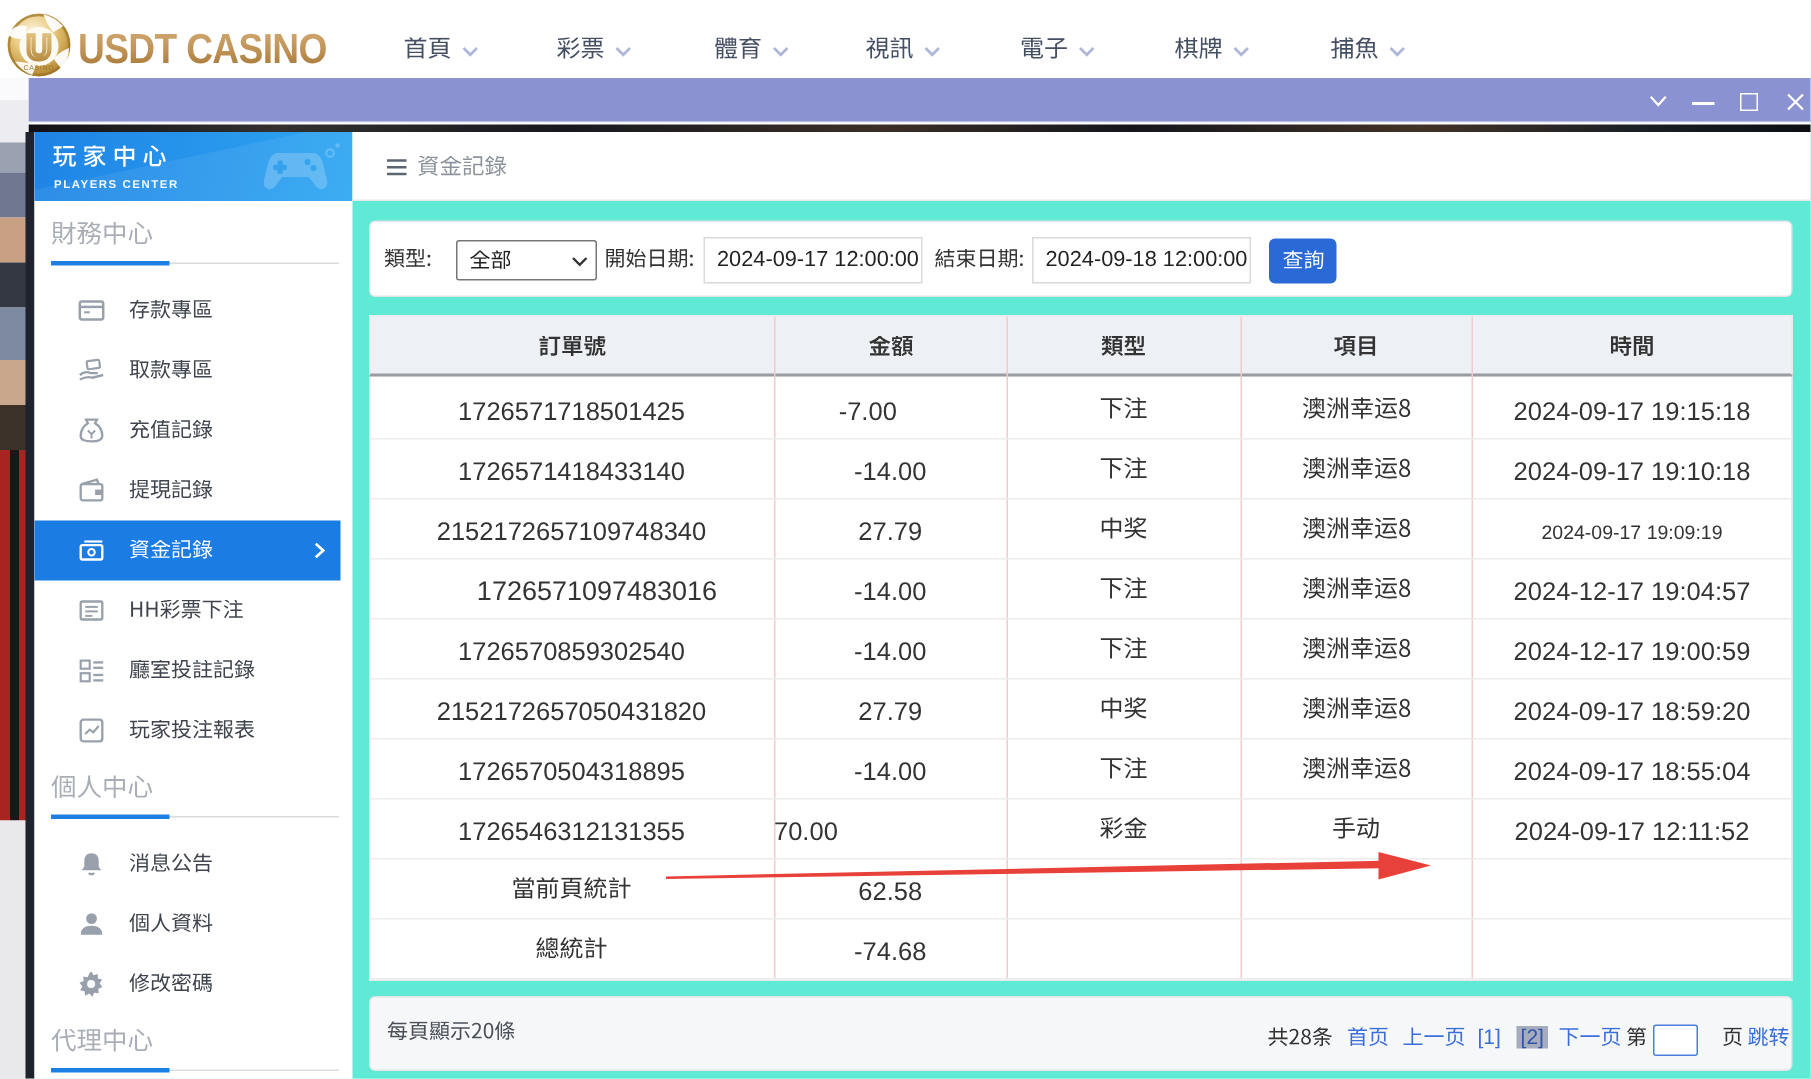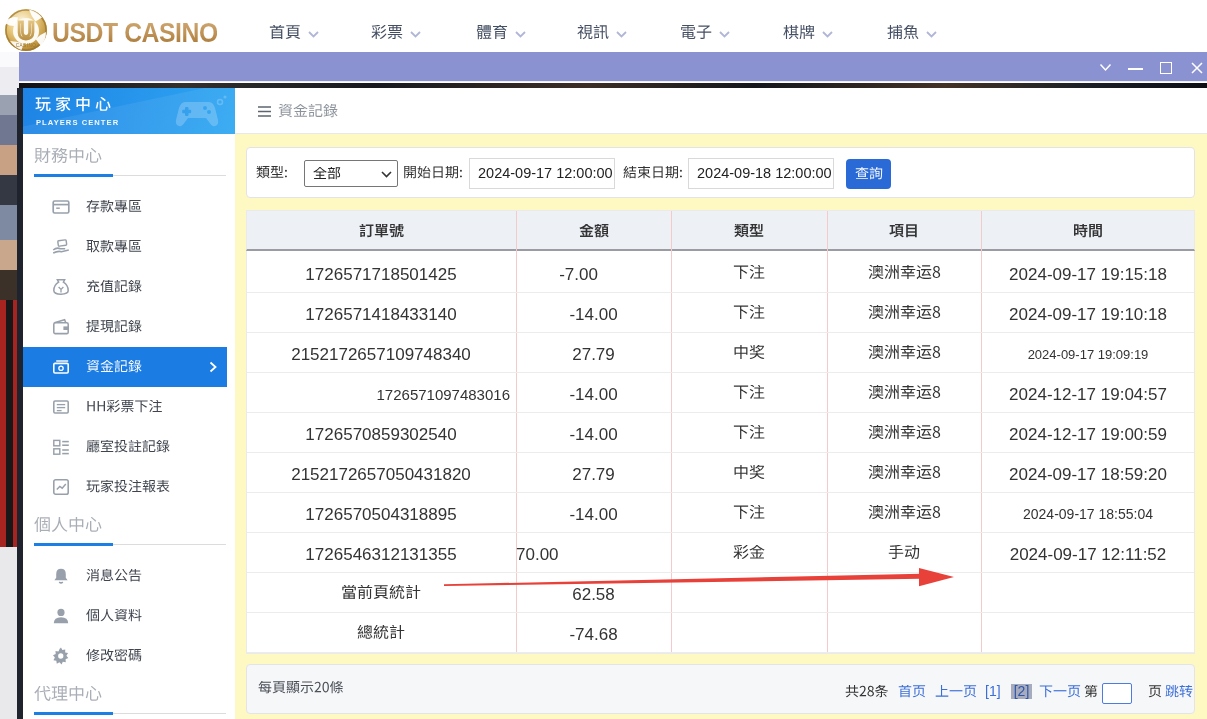--- a/index.html
+++ b/index.html
@@ -444,7 +444,7 @@
 <div class="abs" style="left:11px;top:625px;width:192px;height:1px;background:#dcdcdc"></div>
 <div class="abs" style="left:11px;top:624px;width:79px;height:3px;background:#1b7fe3"></div>
 </div>
-<div class="abs" style="left:235px;top:88px;width:972px;height:631px;background:#fef9c3">
+<div class="abs" style="left:235px;top:88px;width:972px;height:631px;background:#5eead4">
 <div class="abs" style="left:0;top:0;width:972px;height:46px;background:#fff;border-bottom:1px solid #e8e8e8"></div>
 <svg class="abs" style="left:22px;top:17px" width="15" height="13" viewBox="0 0 15 13">
 <path d="M1 2 H14 M1 6.5 H14 M1 11 H14" stroke="#5c6670" stroke-width="1.7"></path>

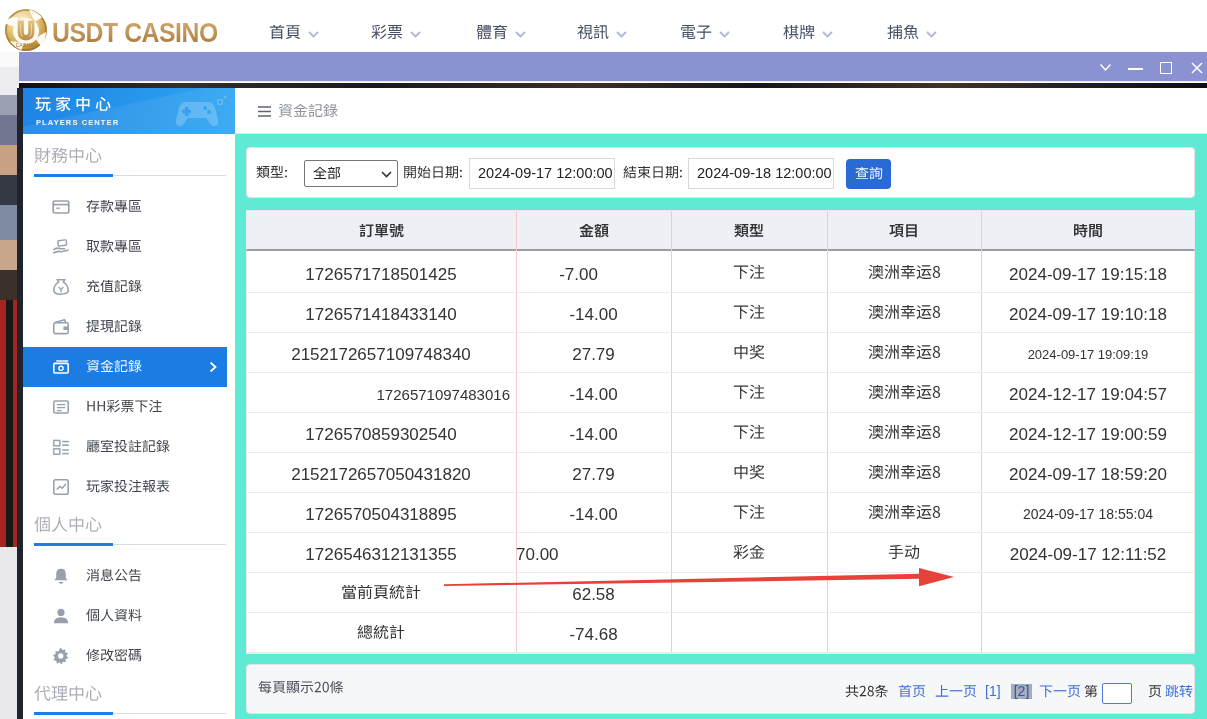--- a/index.html
+++ b/index.html
@@ -599,7 +599,7 @@
     </div>
 <div class="abs" style="left:746px;top:258px;width:214px;text-align:center;font-size:13px;color:#333;line-height:17px">2024-09-17 19:09:19</div>
 <div class="abs" style="left:12px;top:324px;width:947px;height:1px;background:#ececec"></div>
-<div class="abs" style="left:5px;top:298px;width:270px;text-align:right;font-size:15px;color:#333;line-height:17px">1726571097483016</div>
+<div class="abs" style="left:28px;top:298px;width:270px;text-align:center;font-size:18px;color:#333;line-height:17px">1726571097483016</div>
 <div class="abs" style="left:281px;top:298px;width:155px;text-align:center;font-size:17px;color:#333;line-height:17px">-14.00</div>
 <div class="abs" style="left:498px;top:297px">
       <svg class="t " width="32" height="16" viewBox="0 0 32 16" style="fill:#333">

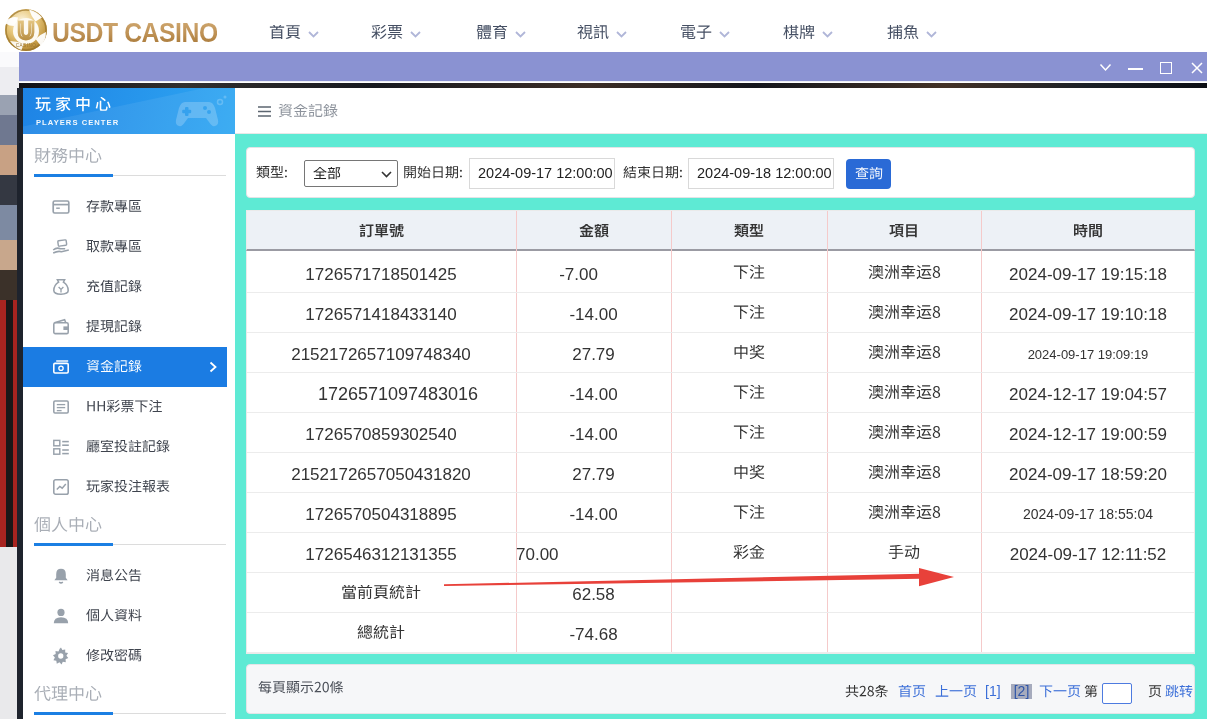--- a/index.html
+++ b/index.html
@@ -673,7 +673,7 @@
         <use href="#g87" transform="translate(64.0,12.8) scale(0.0160,-0.0160)"></use>
       </svg>
     </div>
-<div class="abs" style="left:746px;top:418px;width:214px;text-align:center;font-size:14px;color:#333;line-height:17px">2024-09-17 18:55:04</div>
+<div class="abs" style="left:746px;top:418px;width:214px;text-align:center;font-size:17px;color:#333;line-height:17px">2024-09-17 18:55:04</div>
 <div class="abs" style="left:12px;top:484px;width:947px;height:1px;background:#ececec"></div>
 <div class="abs" style="left:11px;top:458px;width:270px;text-align:center;font-size:17px;color:#333;line-height:17px">1726546312131355</div>
 <div class="abs" style="left:281px;top:458px;width:155px;text-align:left;font-size:17px;color:#333;line-height:17px">70.00</div>

